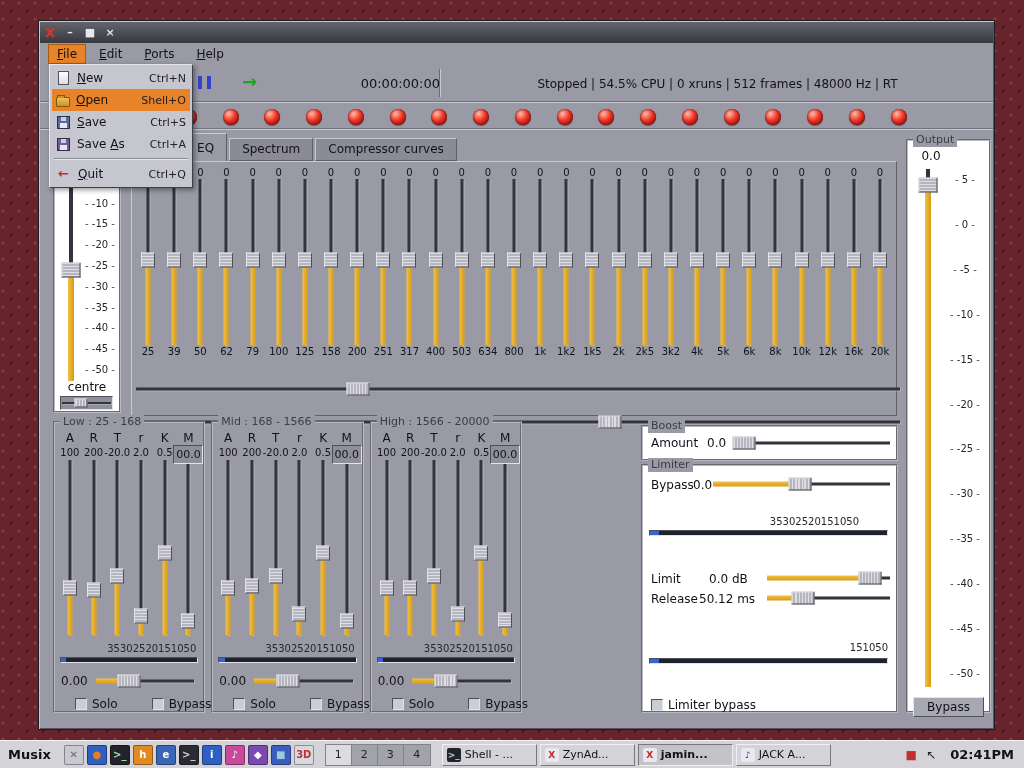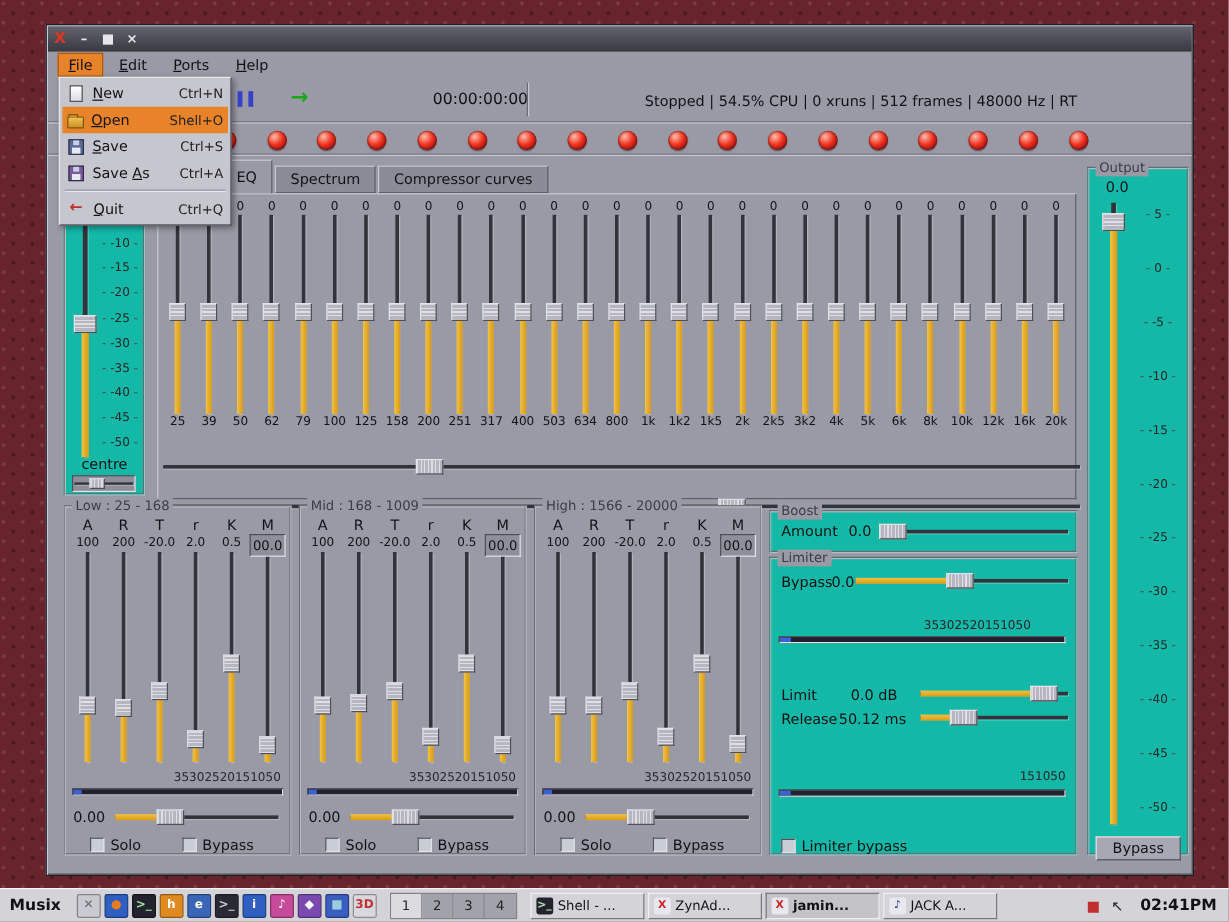--- a/index.html
+++ b/index.html
@@ -73,7 +73,7 @@
 .check-row{display:inline-flex;align-items:center;gap:5px;font-size:12px;white-space:nowrap;}
 .checkbox{width:12px;height:12px;background:#c9cdd5;border:1px solid;border-color:#4f4f58 #e2e2ea #e2e2ea #4f4f58;display:inline-block;flex:none;}
 
-.frame{border:2px groove #b9b9c3;position:absolute;background:#14b8a6;text-decoration:underline;}
+.frame{border:2px groove #b9b9c3;position:absolute;background:#ffffff;text-decoration:underline;}
 .frame-title{position:absolute;top:-8px;left:5px;background:#9a9aa6;padding:0 3px;font-size:11px;color:#3c3c46;line-height:14px;z-index:1;white-space:nowrap;}
 .input-frame{left:14px;top:118px;width:68px;height:274px;}
 .input-frame .vslider{position:absolute;left:5px;top:8px;width:22px;height:232px;}

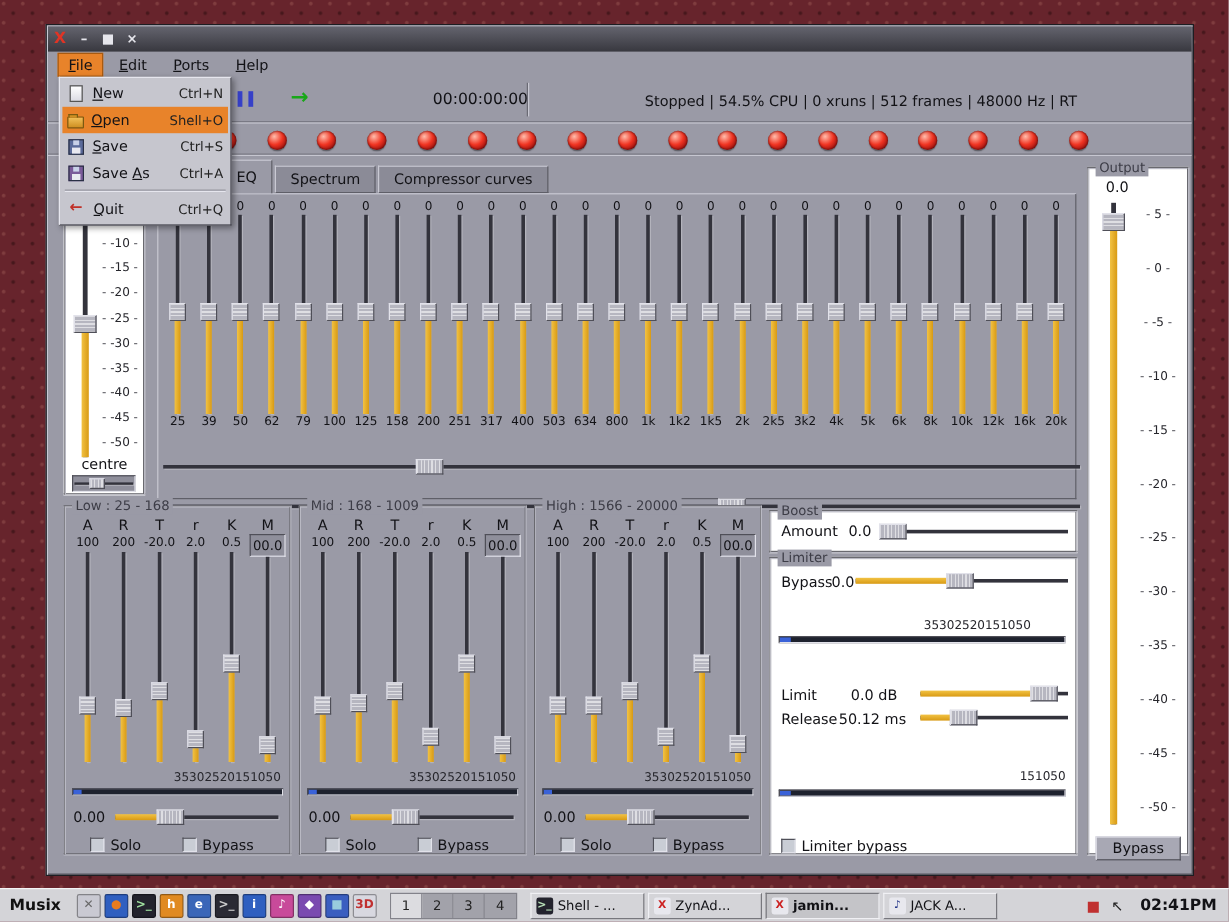--- a/index.html
+++ b/index.html
@@ -88,7 +88,7 @@
 .mini-box .hhandle{width:13px;height:9px;}
 .mini-box .htrough{height:2px;}
 
-.comp-row{position:absolute;left:14px;top:400px;width:582px;height:292px;display:flex;gap:6px;}
+.comp-row{position:absolute;left:14px;top:400px;width:469px;height:292px;display:flex;gap:6px;}
 .comp{flex:1;position:relative;border:2px groove #b9b9c3;background:#9a9aa6;}
 .comp-cols{position:absolute;left:3px;top:8px;right:3px;height:204px;display:flex;}
 .comp-col{flex:1;display:flex;flex-direction:column;align-items:center;min-width:0;}

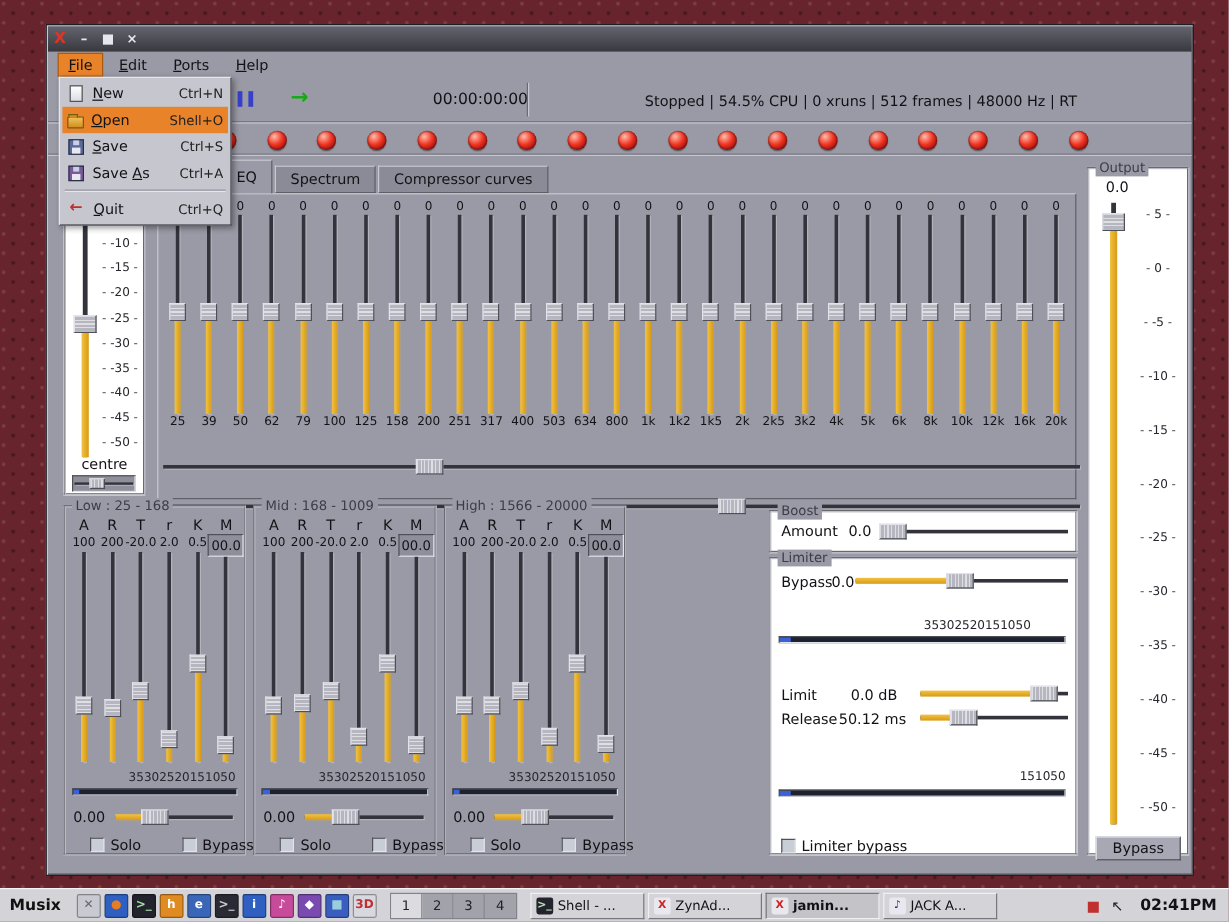--- a/index.html
+++ b/index.html
@@ -622,7 +622,7 @@
           </div>
         </section>
         <section class="comp">
-          <div class="frame-title">Mid : 168 - 1009</div>
+          <div class="frame-title">Mid : 168 - 1566</div>
           <div class="comp-cols">
             <div class="comp-col">
               <div class="cc-name">A</div>

